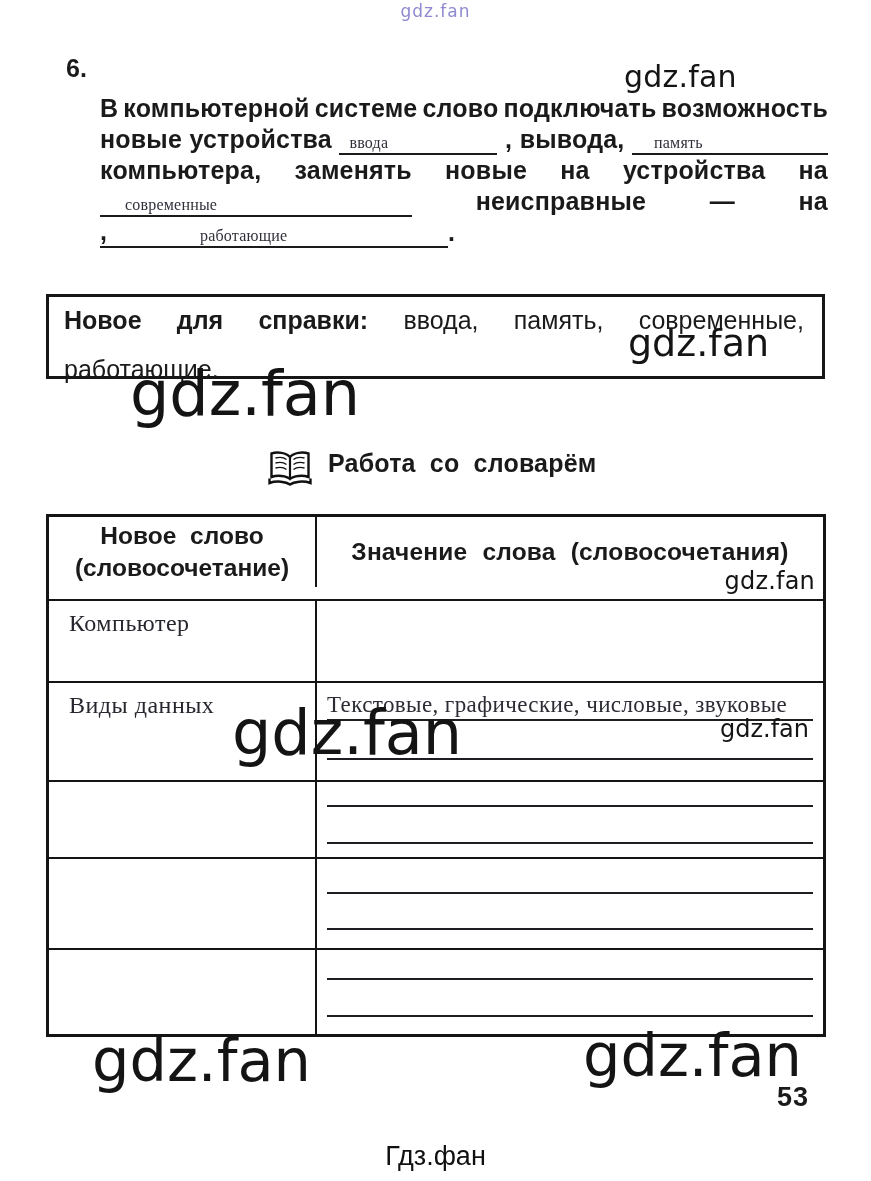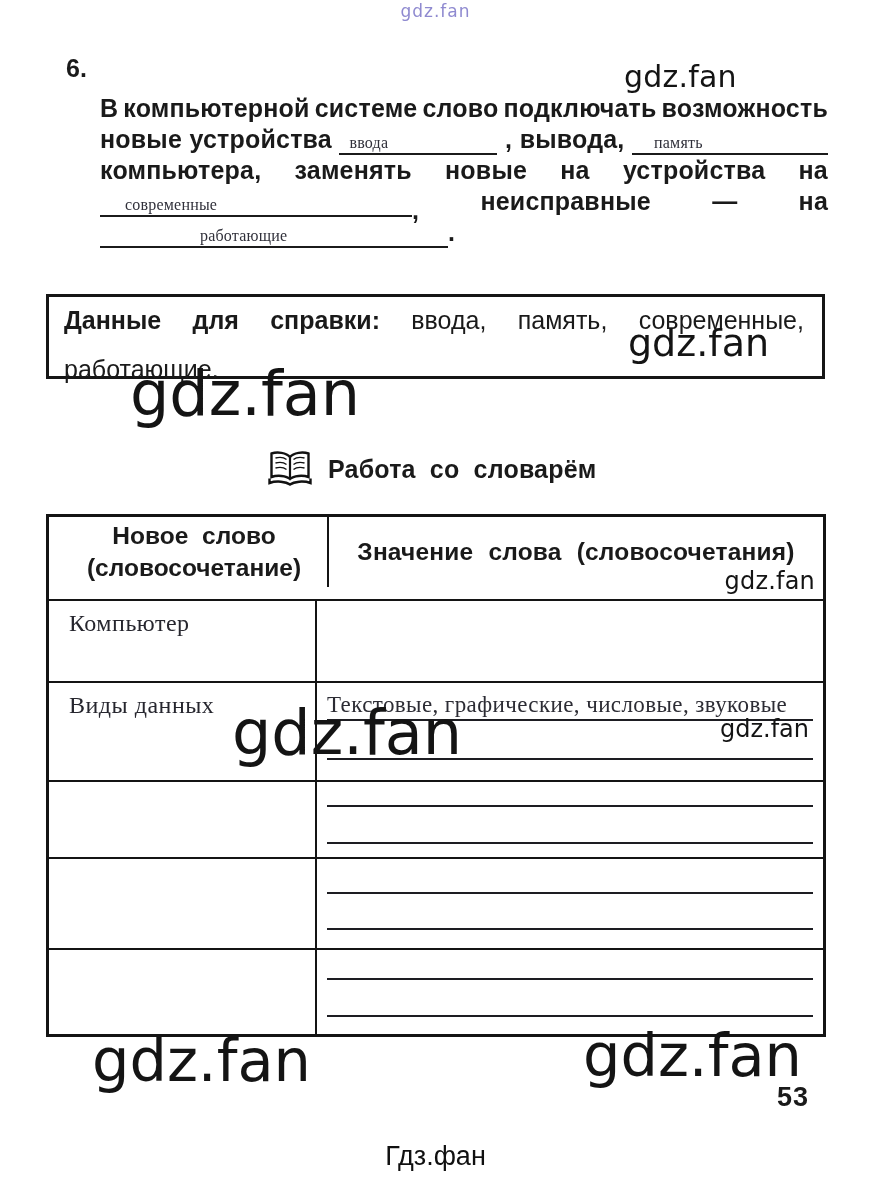--- a/index.html
+++ b/index.html
@@ -27,7 +27,7 @@
   .b-pamyat{width:196px;padding-left:22px;}
   .b-sovrem{width:312px;padding-left:25px;}
   .b-rabot{width:348px;padding-left:100px;}
-  .grp{display:inline-flex;align-items:flex-start;}
+  .grp{display:inline-flex;align-items:flex-start;flex-direction:column;}
   
   .refbox{left:46px;top:294px;width:779px;height:85px;border:3px solid #161616;box-sizing:border-box;
           padding:9px 18px 0 15px;font-size:25px;}

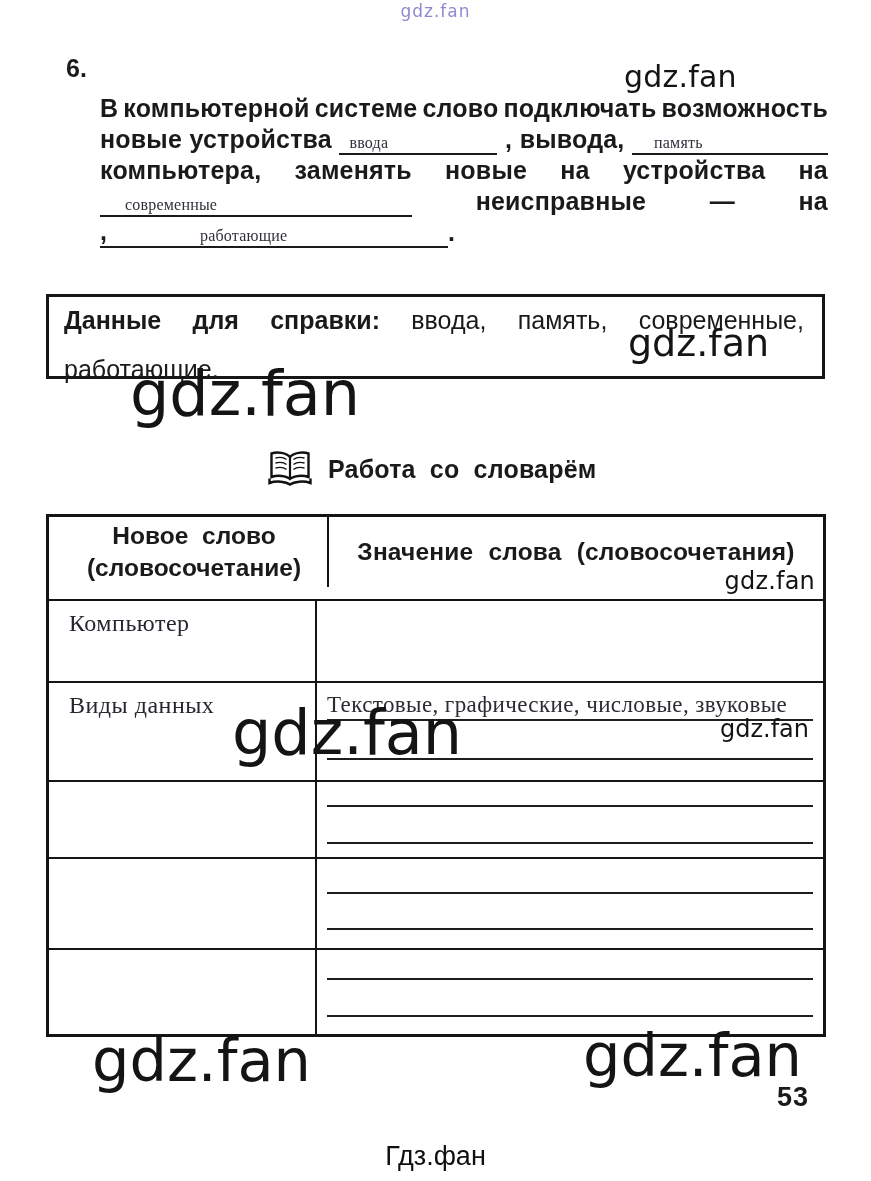--- a/index.html
+++ b/index.html
@@ -130,7 +130,7 @@
 
 <div class="abs refbox">
   <div class="ref-l1">
-      <span>Данные</span>
+      <span>Новое</span>
       <span>для</span>
       <span>справки:</span>
       <span>ввода,</span>

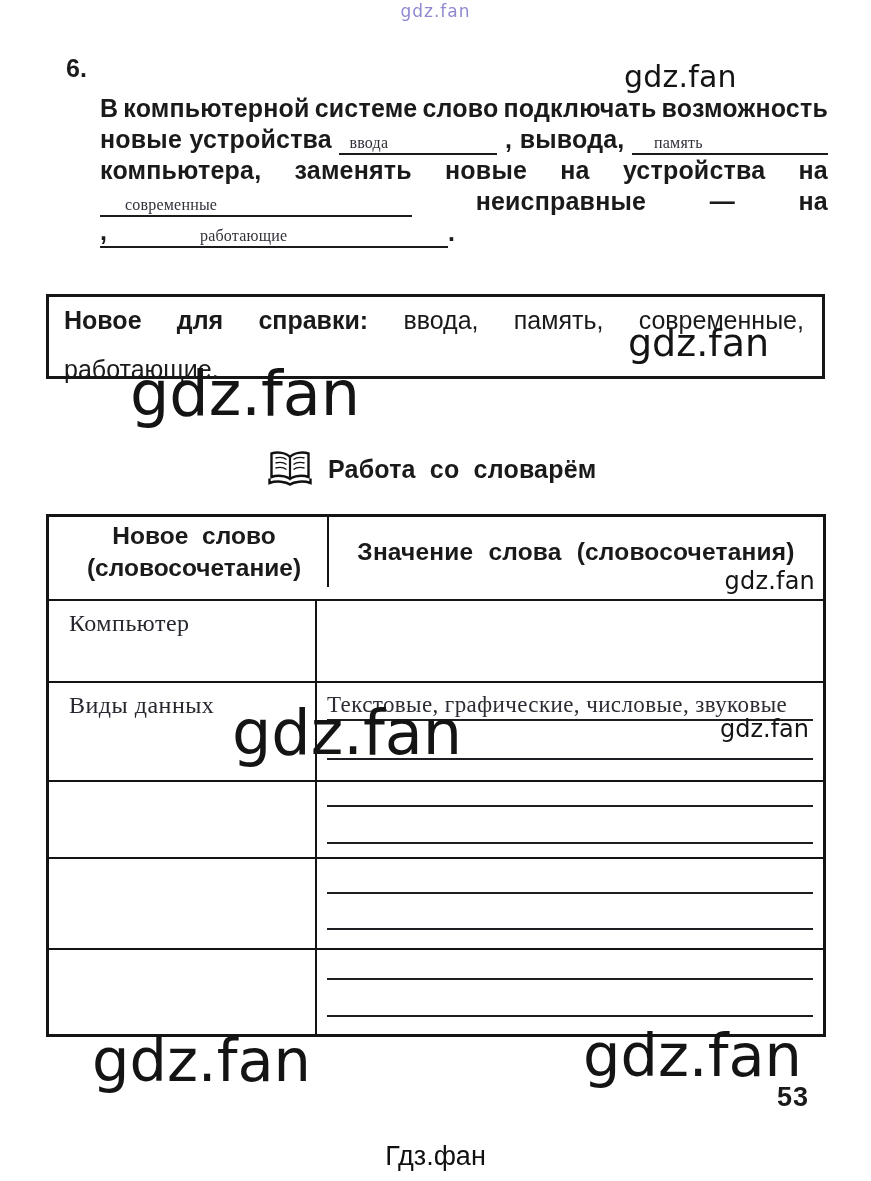--- a/index.html
+++ b/index.html
@@ -37,7 +37,7 @@
   .wm-box{left:628px;top:324px;font-size:38px;}
   .wm-big1{left:130px;top:363px;font-size:62px;z-index:3;}
   
-  .heading{left:267px;top:449px;display:flex;align-items:center;gap:15px;}
+  .heading{left:267px;top:449px;display:flex;align-items:flex-start;gap:15px;}
   .heading-text{font-size:25px;font-weight:700;word-spacing:7px;letter-spacing:.2px;}
   
   .dict{left:46px;top:514px;width:780px;border:3px solid #141414;box-sizing:border-box;background:#fff;}

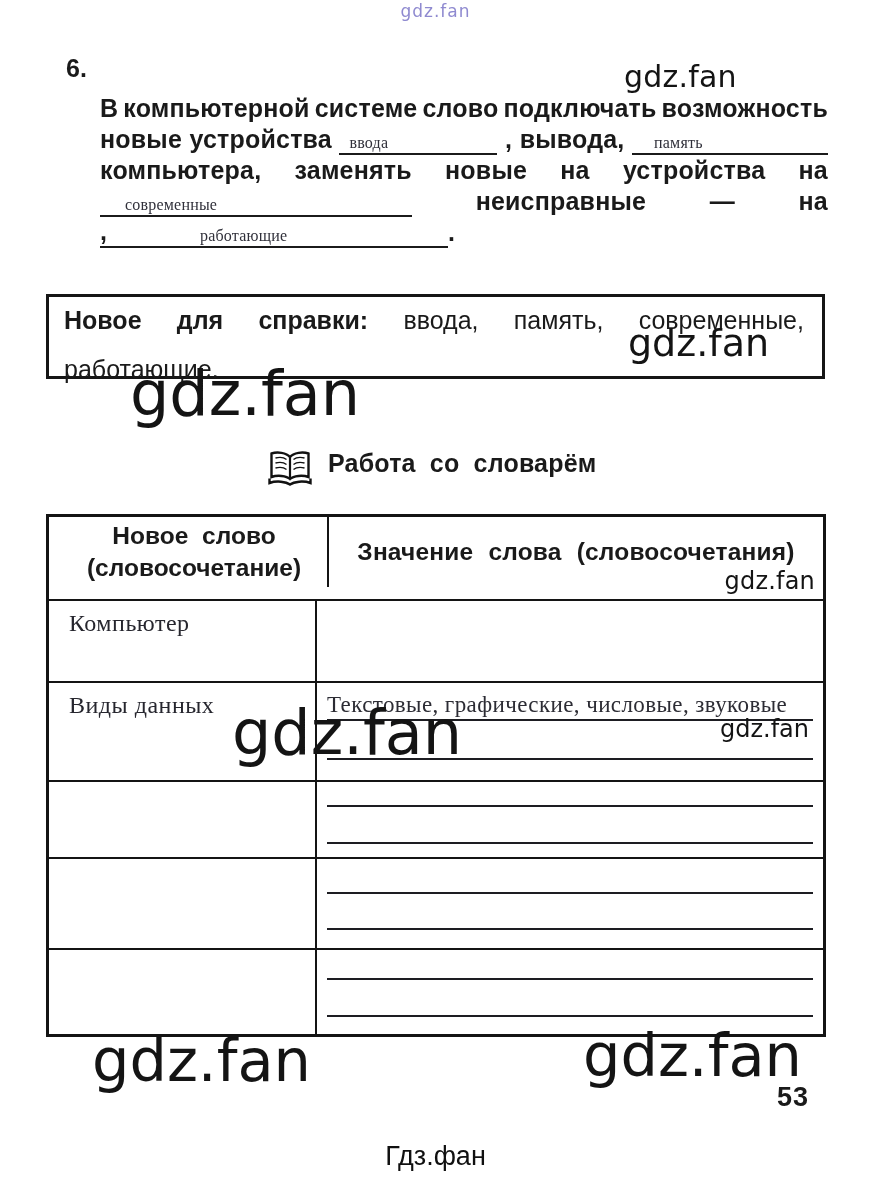--- a/index.html
+++ b/index.html
@@ -45,7 +45,7 @@
   .trow + .trow{border-top:2.5px solid #141414;}
   .c1{width:268px;border-right:2.5px solid #141414;box-sizing:border-box;}
   .c2{flex:1;position:relative;padding:0 10px;box-sizing:border-box;}
-  .th{height:70px;padding-left:12px;}
+  .th{height:70px;}
   .th .c1,.th .c2{display:flex;align-items:center;justify-content:center;text-align:center;
       font-weight:700;font-size:24.5px;line-height:1.3;}
   .th .c1{padding:0 16px;word-spacing:7px;}

